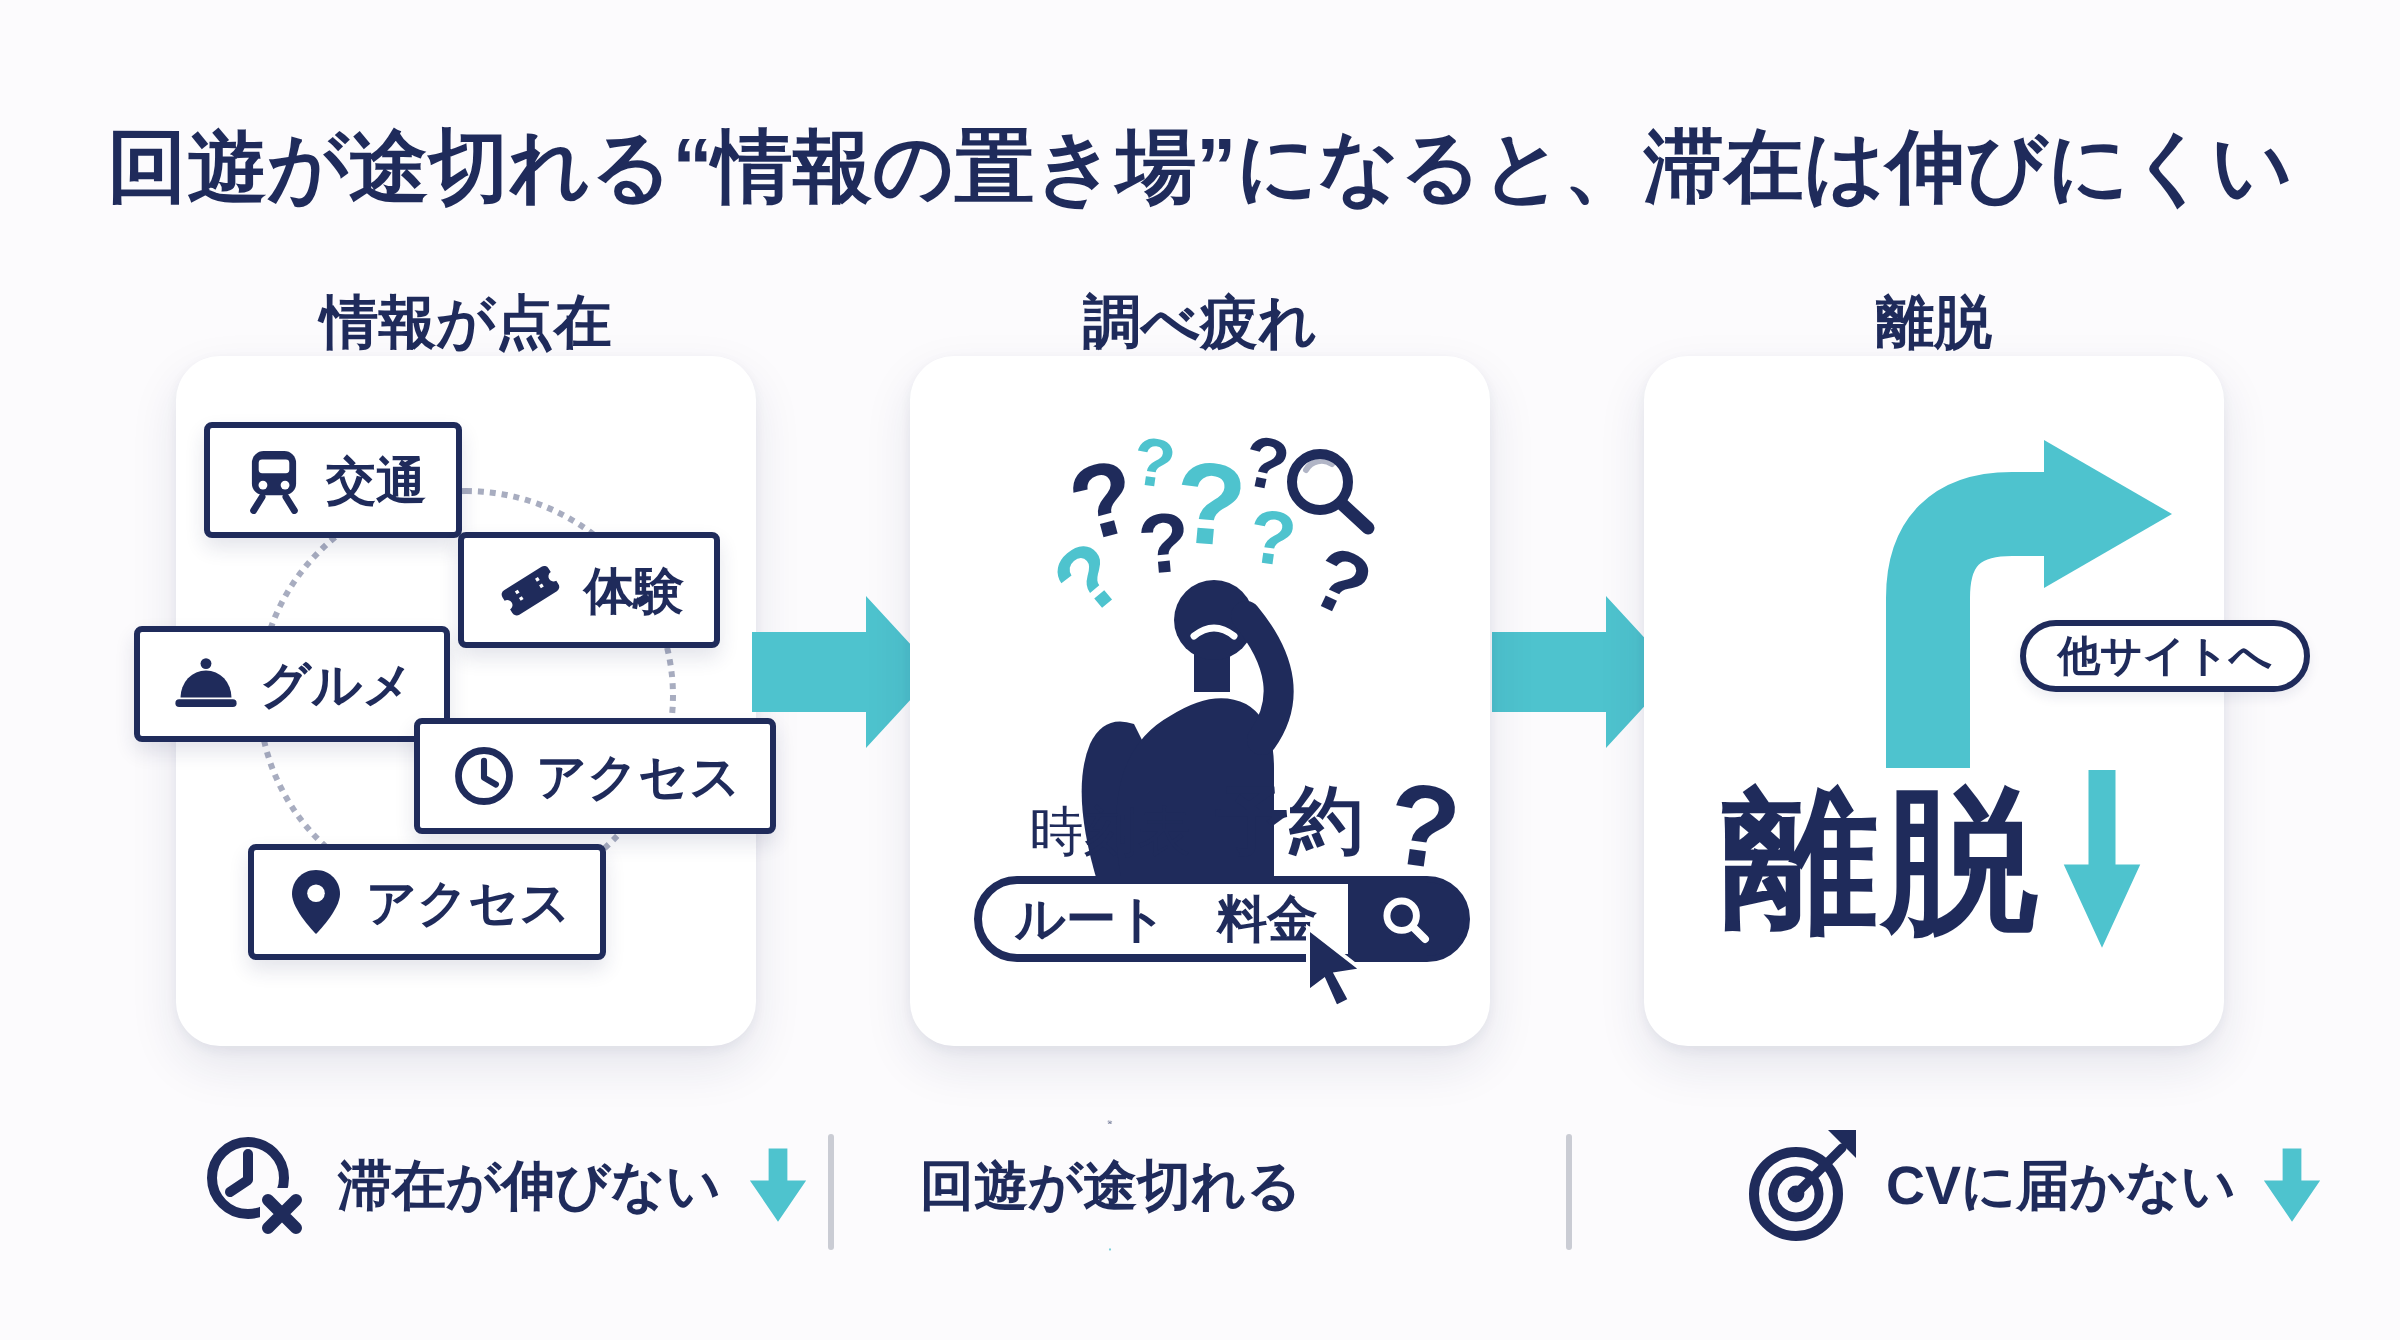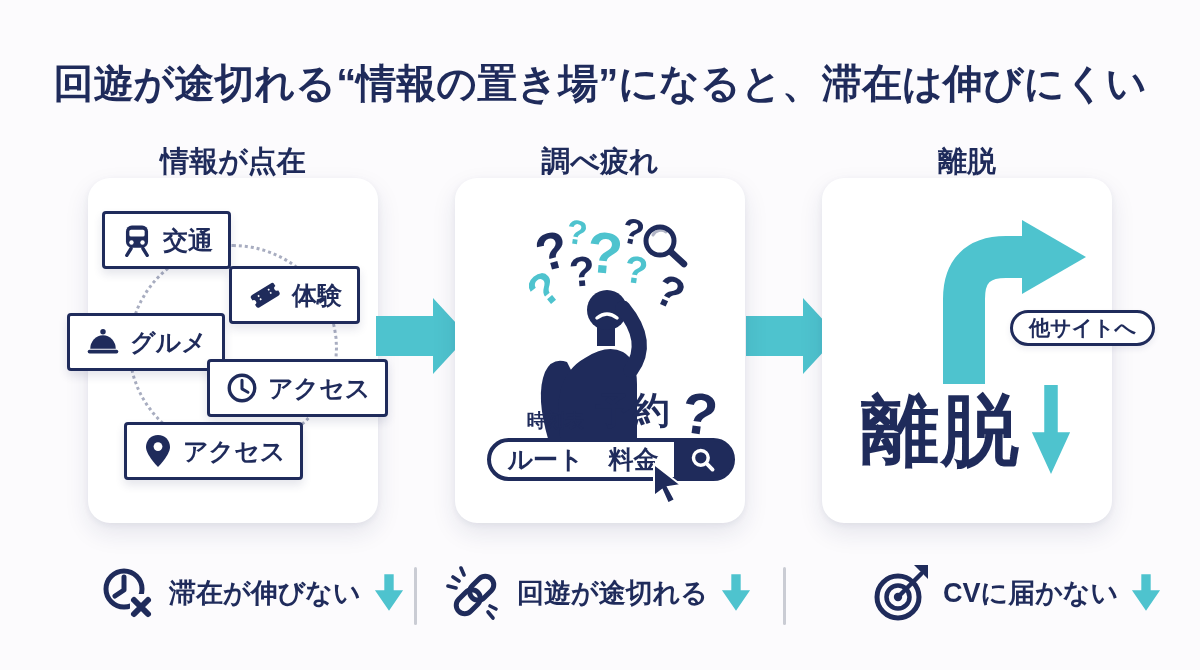--- a/index.html
+++ b/index.html
@@ -51,7 +51,7 @@
   .person{position:absolute;left:78px;top:100px;}
   .kw-row{position:absolute;left:0;width:100%;top:178px;height:82px;
     display:flex;justify-content:center;align-items:flex-end;gap:12px;}
-  .kw-timetable{font-size:19px;font-weight:700;padding-bottom:4px;padding-left:44px;}
+  .kw-timetable{font-size:27px;font-weight:400;padding-bottom:4px;padding-left:44px;}
   .kw-reserve{font-size:37px;font-weight:900;padding-bottom:2px;}
   .kw-q{font-size:58px;font-weight:900;line-height:.85;transform:rotate(8deg);}
   .searchbar{position:absolute;left:32px;top:260px;width:248px;height:43px;

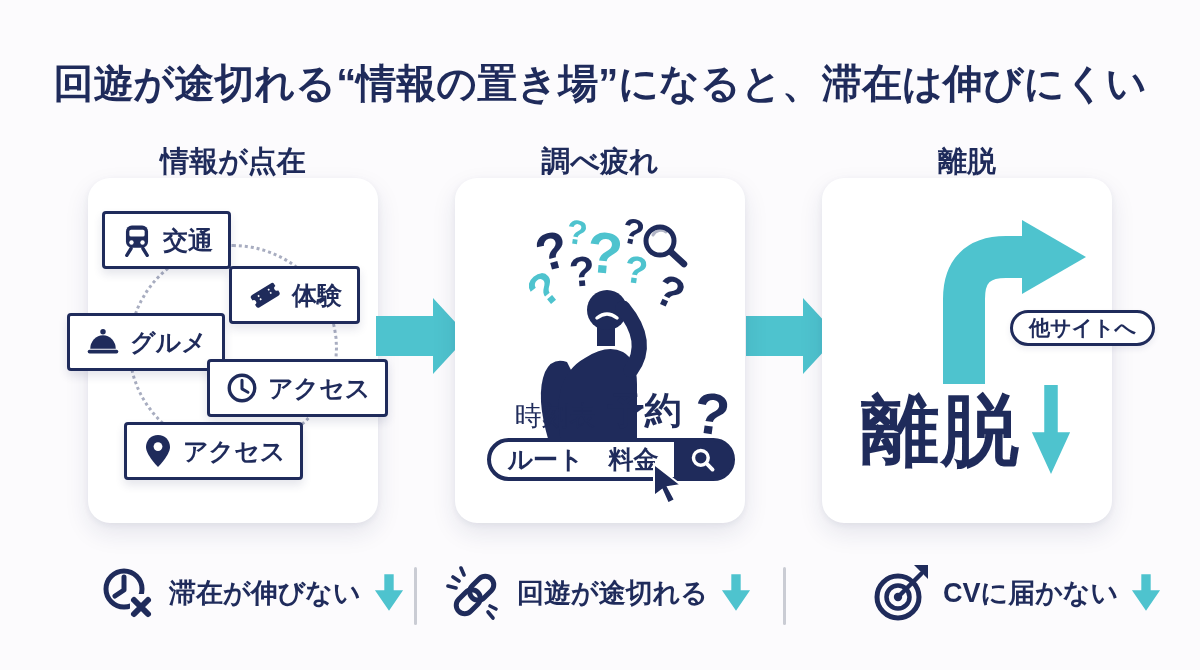--- a/index.html
+++ b/index.html
@@ -76,7 +76,7 @@
 
   
   .footer-item{position:absolute;top:560px;height:66px;display:flex;align-items:center;gap:13px;}
-  .f1{left:100px;} .f2{left:446px;} .f3{left:872px;}
+  .f1{left:100px;} .f2{left:460px;flex-direction:column;} .f3{left:872px;}
   .footer-label{font-size:27px;font-weight:900;color:var(--navy);white-space:nowrap;}
   .footer-divider{position:absolute;top:567px;width:3px;height:58px;
     background:var(--divider);border-radius:2px;}

